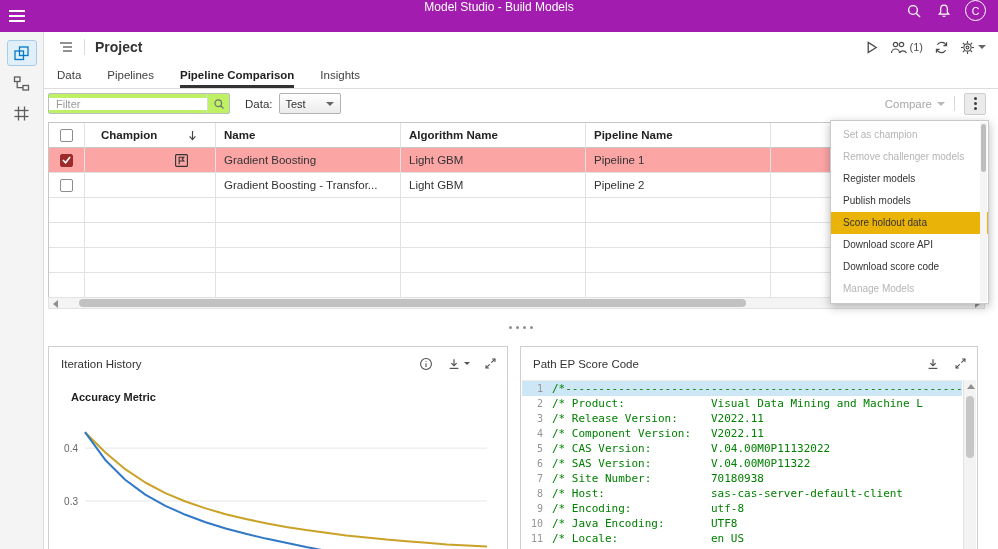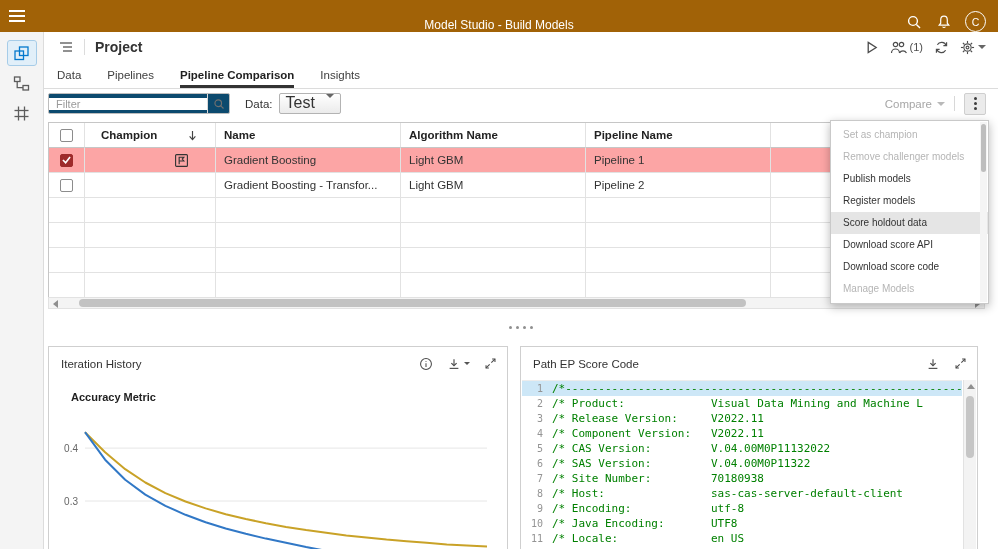--- a/index.html
+++ b/index.html
@@ -11,8 +11,8 @@
   .page { position:absolute; inset:0; }
 
   
-  .topbar { position:absolute; left:0; top:0; width:998px; height:32px; background:#a16207;
-            display:flex; align-items:flex-end; color:#fff; z-index:20; }
+  .topbar { position:absolute; left:0; top:0; width:998px; height:32px; background:#a21caf;
+            display:flex; align-items:flex-start; color:#fff; z-index:20; }
   .hamburger { width:34px; height:32px; display:flex; flex-direction:column; justify-content:center;
                align-items:center; gap:3px; cursor:pointer; }
   .hamburger span { display:block; width:16px; height:2px; background:#fff; }

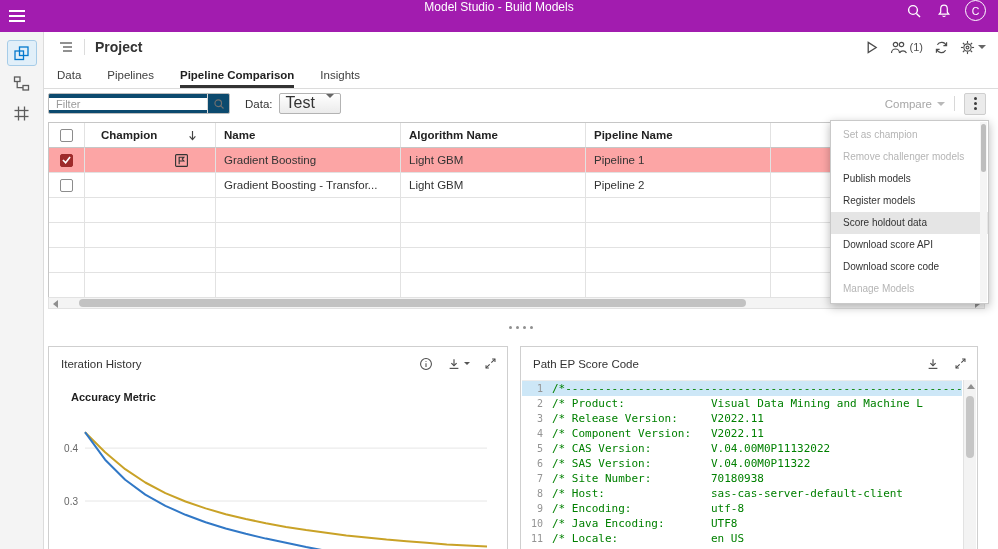--- a/index.html
+++ b/index.html
@@ -48,7 +48,7 @@
 
   .toolbar { position:absolute; left:0; top:57px; right:0; height:29px; display:flex; align-items:center;
              padding:0 12px 0 4px; }
-  .filter-box { width:182px; height:21px; border:1px solid #bdbdbd; border-radius:2px; background:#0c4a6e;
+  .filter-box { width:182px; height:21px; border:1px solid #bdbdbd; border-radius:2px; background:#bef264;
                 display:flex; align-items:center; overflow:hidden; }
   .filter-box input { border:none; outline:none; flex:1; font-size:11px; padding:0 4px 0 7px; color:#333;
                       font-family:inherit; min-width:0; }

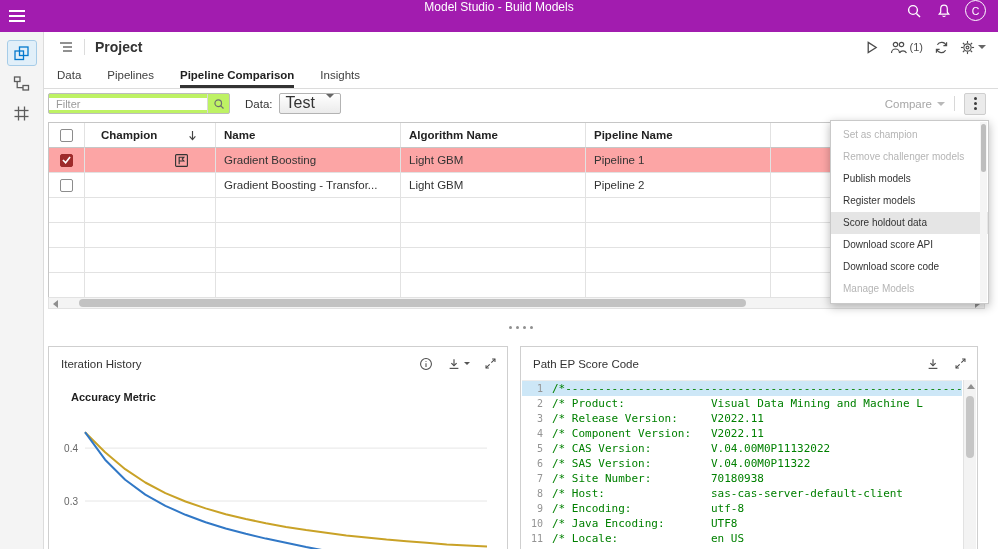--- a/index.html
+++ b/index.html
@@ -57,8 +57,8 @@
                       align-items:center; justify-content:center; color:#6f6f6f; }
   .data-label { margin-left:15px; font-size:11.5px; color:#333; }
   .select { margin-left:6px; width:62px; height:21px; border:1px solid #b3b3b3; border-radius:2px;
-            background:linear-gradient(#ffffff,#ebebeb); display:flex; 
-            font-size:16px; color:#333; padding:0 6px; }
+            background:linear-gradient(#ffffff,#ebebeb); display:flex; align-items:center;
+            font-size:11px; color:#333; padding:0 6px; }
   .caret-down { width:0; height:0; border-left:4px solid transparent; border-right:4px solid transparent;
                 border-top:4px solid #666; margin-left:auto; }
   .toolbar-right { margin-left:auto; display:flex; align-items:center; gap:9px; }

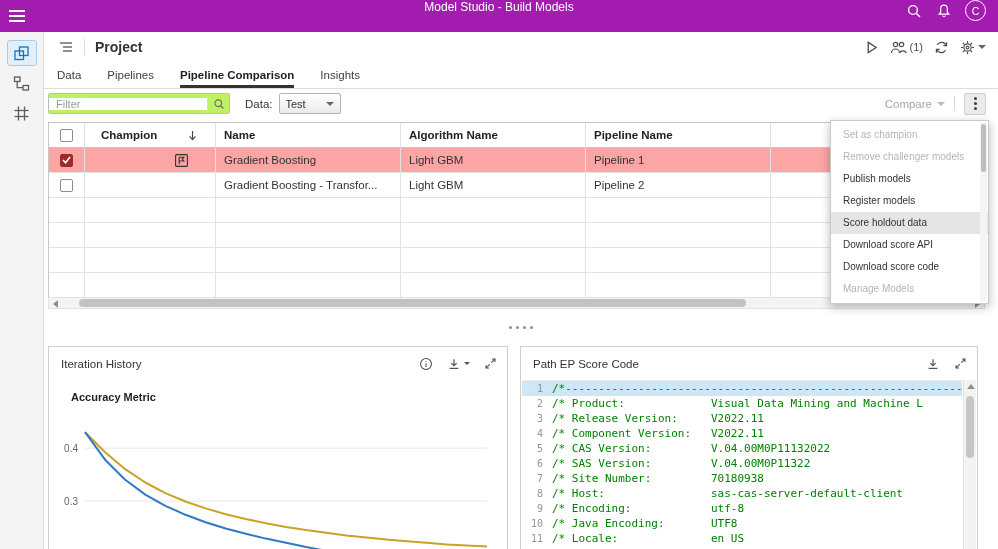--- a/index.html
+++ b/index.html
@@ -492,8 +492,8 @@
   <div class="context-menu">
     <div class="menu-item disabled">Set as champion</div>
     <div class="menu-item disabled">Remove challenger models</div>
+    <div class="menu-item">Register models</div>
     <div class="menu-item">Publish models</div>
-    <div class="menu-item">Register models</div>
     <div class="menu-item highlighted">Score holdout data</div>
     <div class="menu-item">Download score API</div>
     <div class="menu-item">Download score code</div>

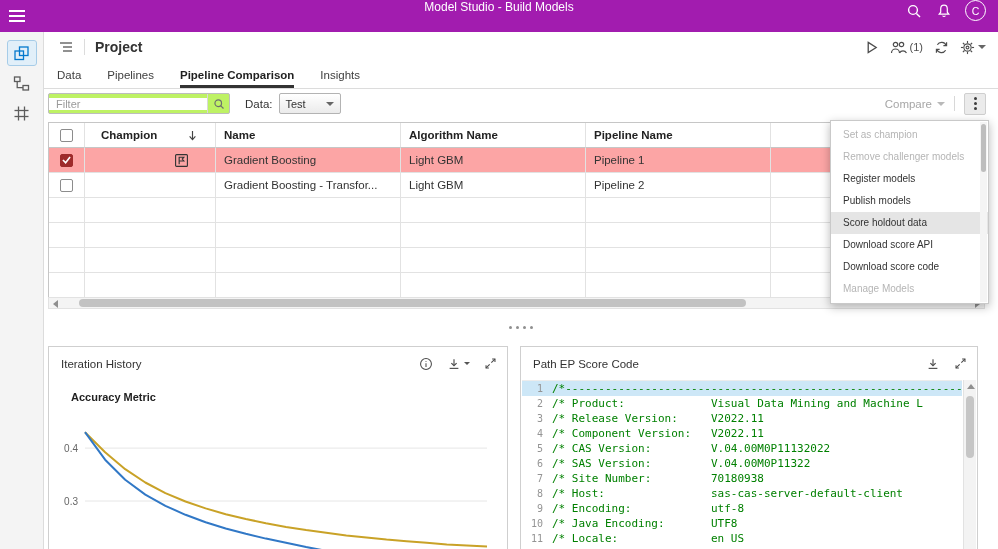--- a/index.html
+++ b/index.html
@@ -134,7 +134,7 @@
   .menu-item { height:22px; line-height:22px; padding-left:12px; font-size:10px; color:#333;
                padding-right:10px; cursor:pointer; }
   .menu-item.disabled { color:#b5b5b5; cursor:default; }
-  .menu-item.highlighted { background:#e5e5e5; }
+  .menu-item.highlighted { background:#eab308; }
   .menu-scroll { position:absolute; right:1px; top:1px; bottom:1px; width:7px; background:#f4f4f4; }
   .menu-thumb { position:absolute; top:2px; left:1px; width:5px; height:48px; background:#bdbdbd;
                 border-radius:3px; }

